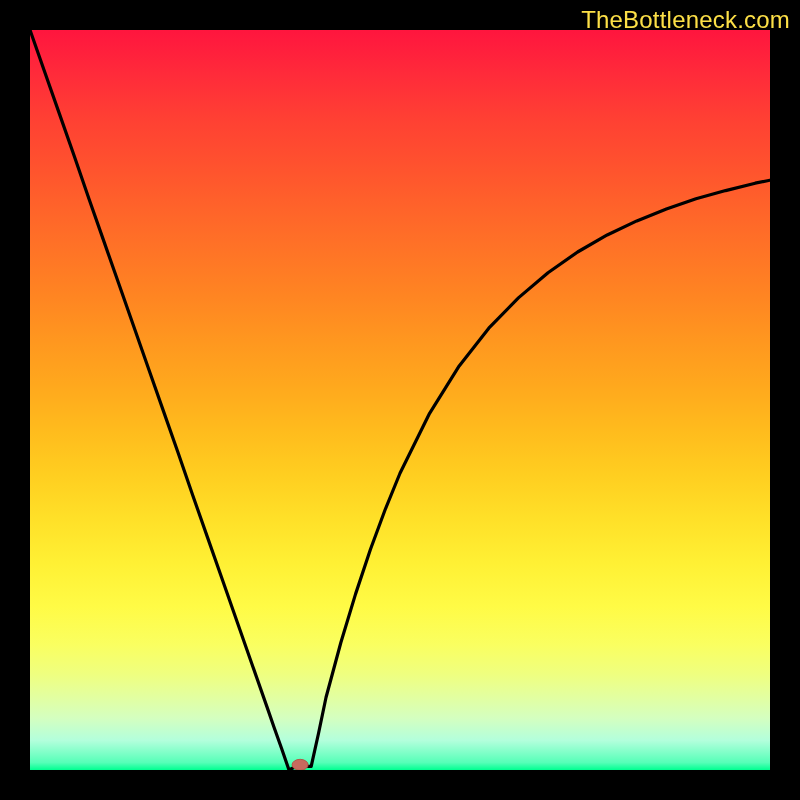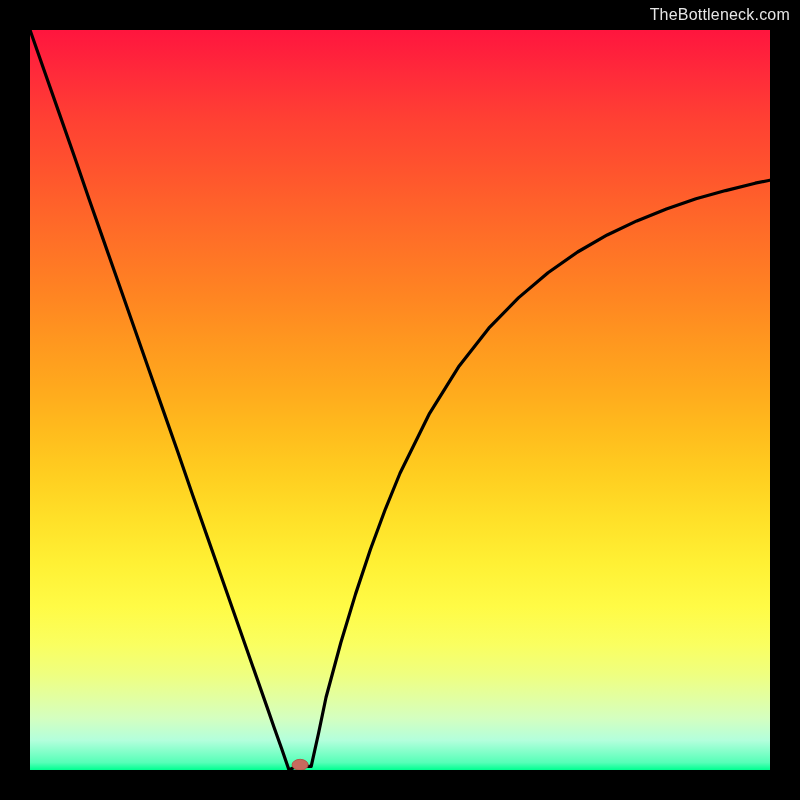--- a/index.html
+++ b/index.html
@@ -67,9 +67,9 @@
     position: absolute;
     top: 6px;
     right: 10px;
-    font-size: 16px;
+    font-size: 24px;
     font-weight: 500;
-    color: #e5e5e5;
+    color: #fde047;
     letter-spacing: 0.2px;
   }
 </style>

